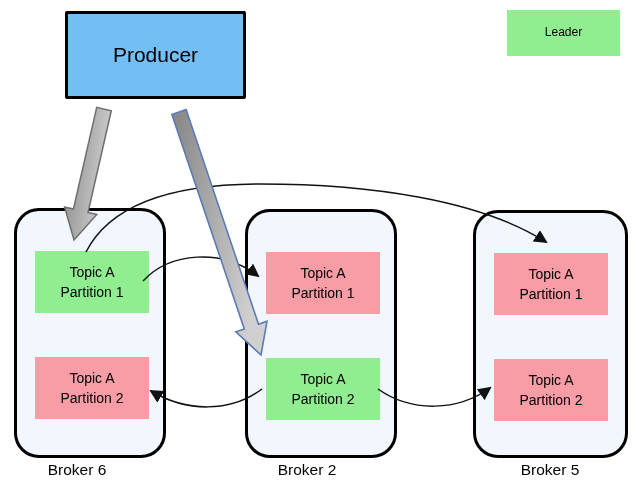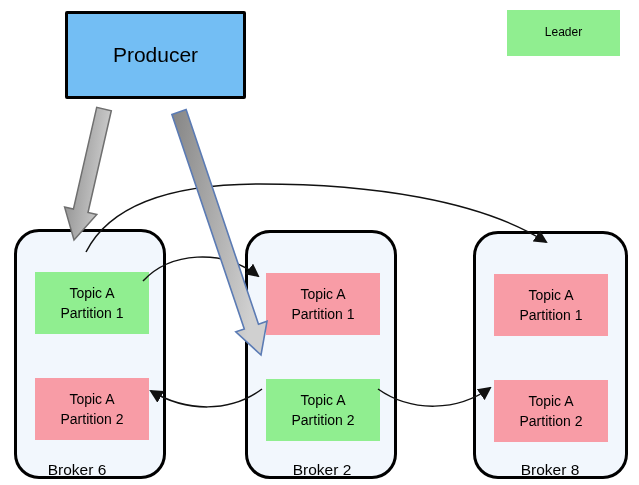--- a/index.html
+++ b/index.html
@@ -24,7 +24,7 @@
   
   .broker{
     position:absolute;top:208px;height:250px;background:var(--broker_fill);
-    border:3px solid var(--outline);border-radius:25px;box-sizing:border-box;margin-top:21px;
+    border:3px solid var(--outline);border-radius:25px;box-sizing:border-box;
   }
   .broker-1{left:14px;width:152px;}
   .broker-2{left:245px;width:152px;top:209px;height:249px;}

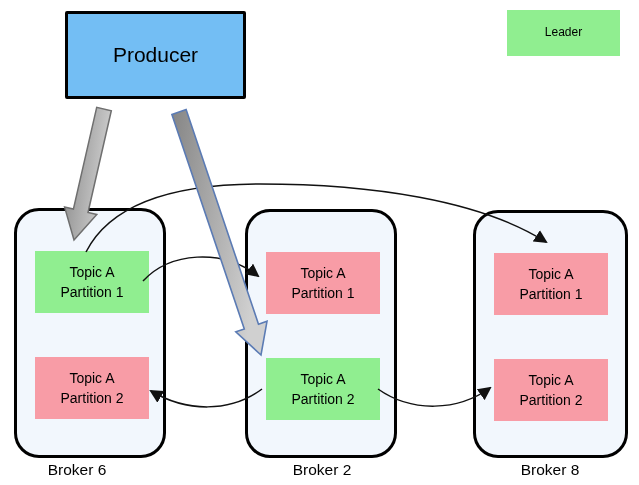--- a/index.html
+++ b/index.html
@@ -40,7 +40,7 @@
   .partition[data-role="follower"]{background:var(--follower);}
   
   .broker-label{position:absolute;top:461px;width:126px;text-align:center;font-size:15.5px;}
-  .blabel-1{left:14px;} .blabel-2{left:259px;} .blabel-3{left:487px;}
+  .blabel-1{left:14px;} .blabel-2{left:244px;} .blabel-3{left:487px;}
   
   .connectors{position:absolute;left:0;top:0;width:639px;height:485px;pointer-events:none;z-index:5;}
   .thin{fill:none;stroke:var(--connector);stroke-width:1.5;}

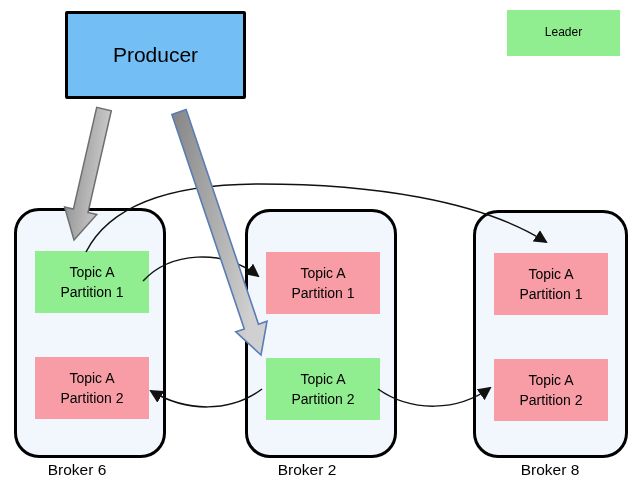--- a/index.html
+++ b/index.html
@@ -95,7 +95,7 @@
 
   <div class="broker-label blabel-1">Broker 6</div>
   <div class="broker-label blabel-2">Broker 2</div>
-  <div class="broker-label blabel-3">Broker 8</div>
+  <div class="broker-label blabel-3">Broker 5</div>
 
   <svg class="connectors" viewBox="0 0 639 485" xmlns="http://www.w3.org/2000/svg">
     <defs>

